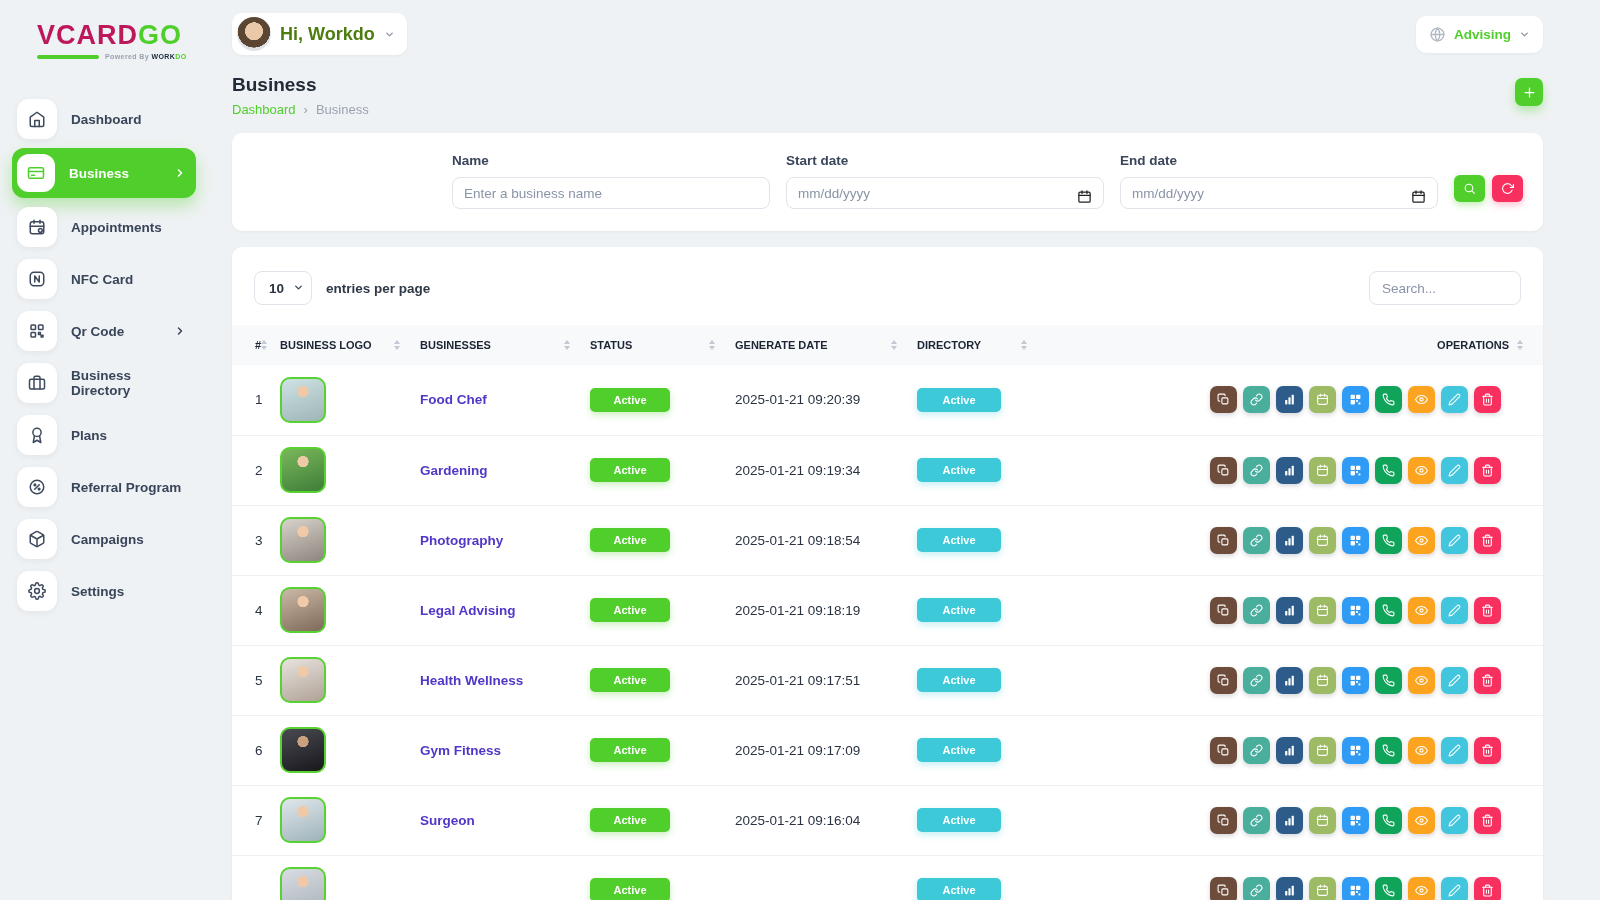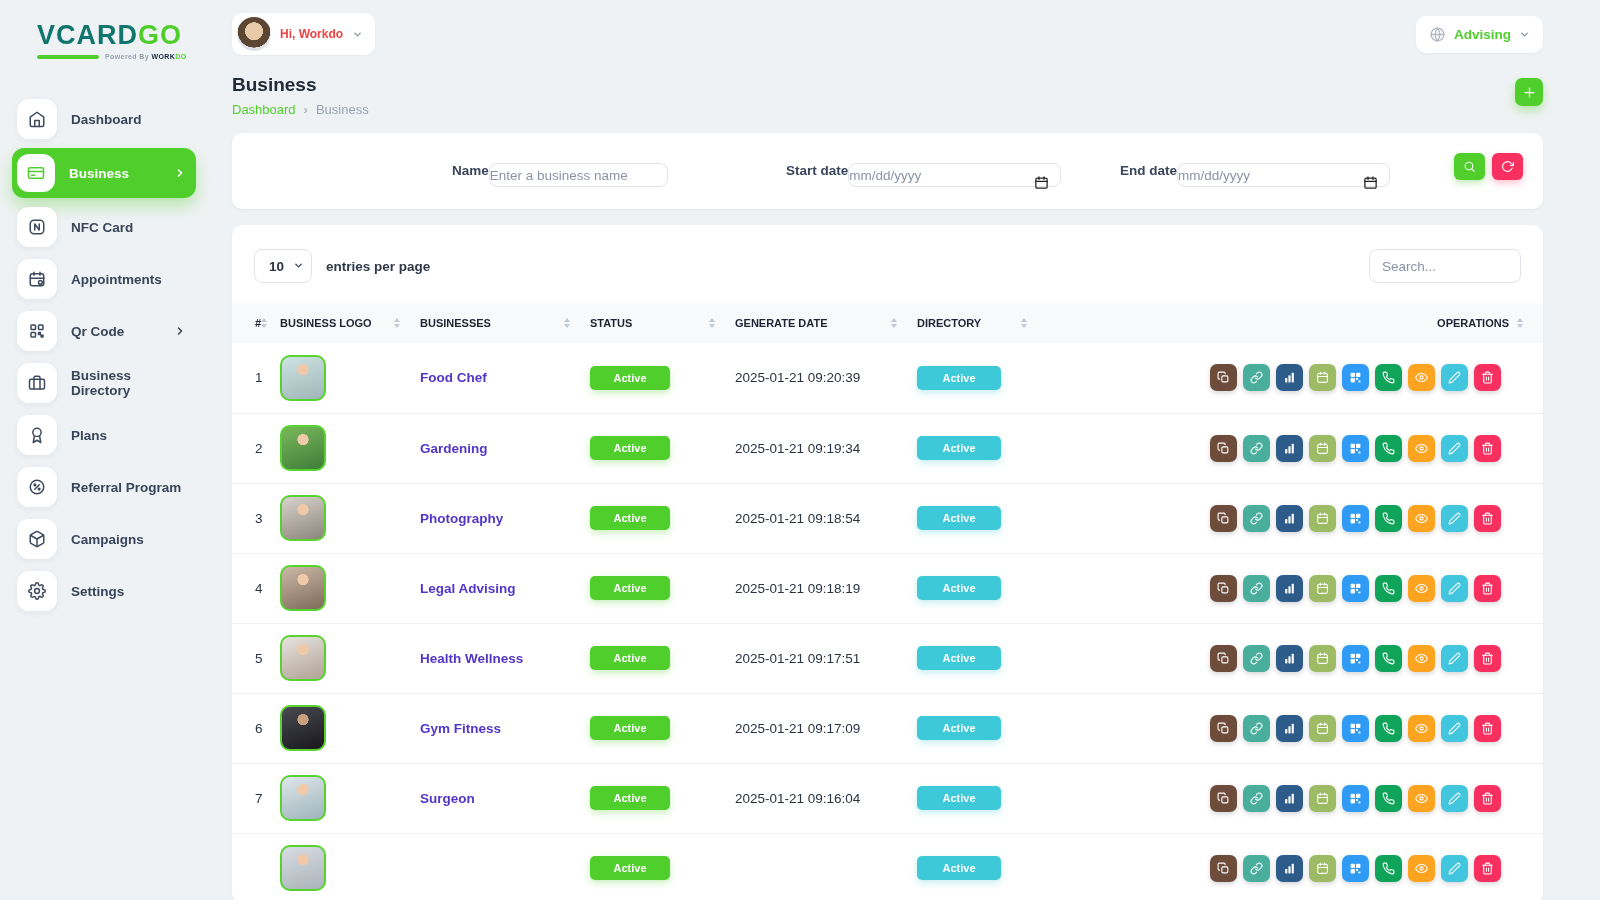--- a/index.html
+++ b/index.html
@@ -10,7 +10,7 @@
   .sidebar { position:fixed; left:0; top:0; width:210px; height:900px; padding:12px 0 0 0; }
   .logo-block { padding:10px 0 0 37px; height:62px; }
   .logo-line { font-size:27px; font-weight:800; letter-spacing:1px; line-height:1; }
-  .logo-primary { color:#0f766e; }
+  .logo-primary { color:#be185d; }
   .logo-accent { color:var(--primary-green); }
   .logo-sub { display:flex; align-items:center; gap:6px; margin-top:4px; }
   .logo-bar { width:62px; height:4px; border-radius:2px; background:var(--primary-green); }

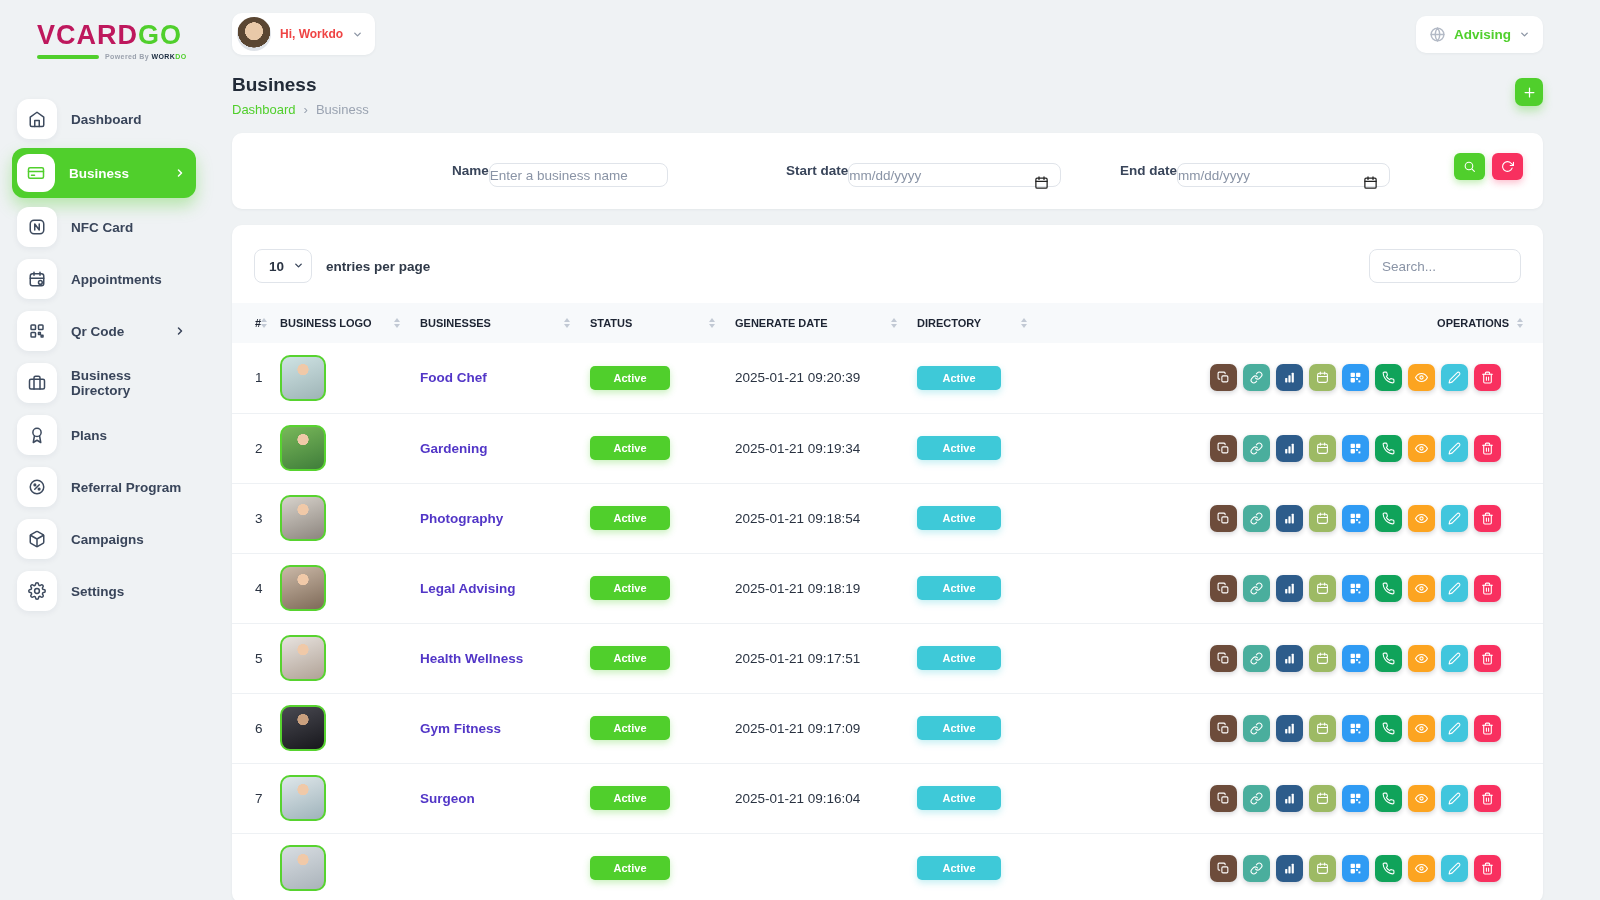--- a/index.html
+++ b/index.html
@@ -34,7 +34,7 @@
   .pill { background:#ffffff; border-radius:10px; display:flex; align-items:center; box-shadow:0 1px 3px rgba(25,39,62,.05); cursor:pointer; }
   .user-pill { padding:4px 12px 4px 5px; gap:9px; }
   .avatar { width:34px; height:34px; border-radius:50%; background:radial-gradient(circle at 50% 42%, #e9c9a8 0 34%, #5a4632 35% 62%, #dfe3e8 63%); flex:none; }
-  .user-name { font-size:12px; font-weight:700; color:#ef4444; }
+  .user-name { font-size:18px; font-weight:700; color:#4d7c0f; }
   .chev-sm { color:#8d96a5; display:flex; } .chev-sm svg { width:11px; height:11px; }
   .lang-pill { padding:10px 13px; gap:8px; }
   .globe { color:#b3bac6; display:flex; } .globe svg { width:17px; height:17px; }

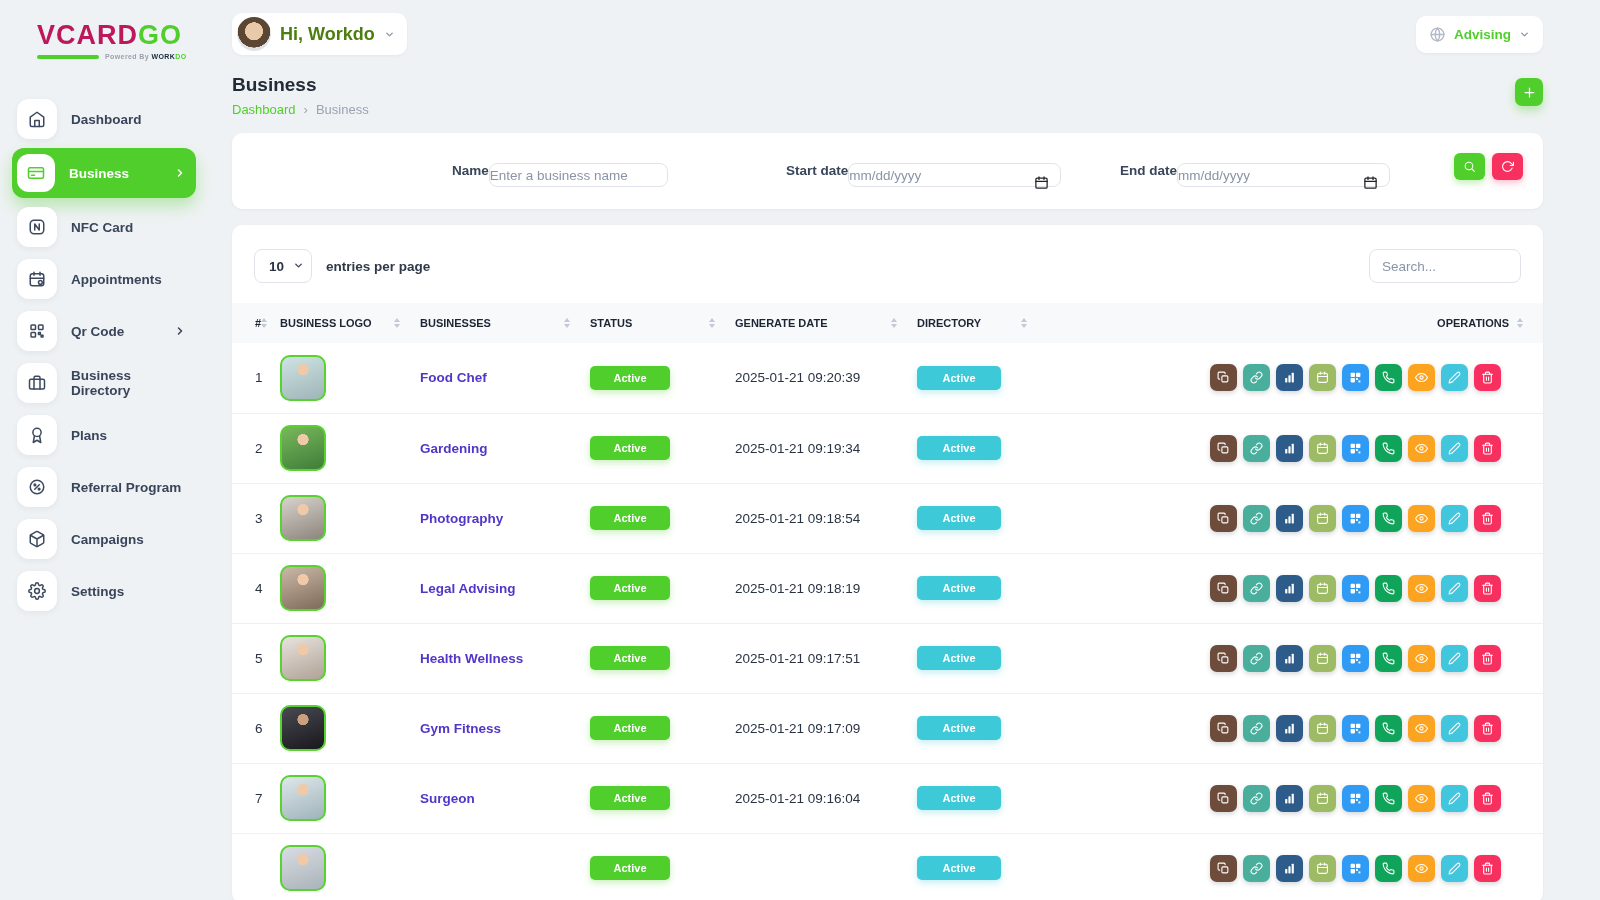--- a/index.html
+++ b/index.html
@@ -51,7 +51,7 @@
 
   .card { background:#ffffff; border-radius:10px; box-shadow:0 1px 3px rgba(25,39,62,.05); }
   .filter-card { margin-top:16px; padding:20px 20px 22px; display:flex; justify-content:flex-end; align-items:flex-end; gap:16px; }
-  .field { display:flex; flex-direction:row; width:318px; }
+  .field { display:flex; flex-direction:column; width:318px; }
   .field-label { font-size:13.5px; font-weight:700; color:#39455a; margin-bottom:9px; }
   .txt-input { height:24px; border:1px solid #e0e4ea; border-radius:8px; padding:0 0; font-size:13.5px; color:#2a3342; font-family:"Liberation Sans",sans-serif; outline:none; background:#fff; }
   .txt-input::placeholder { color:#8a94a6; }

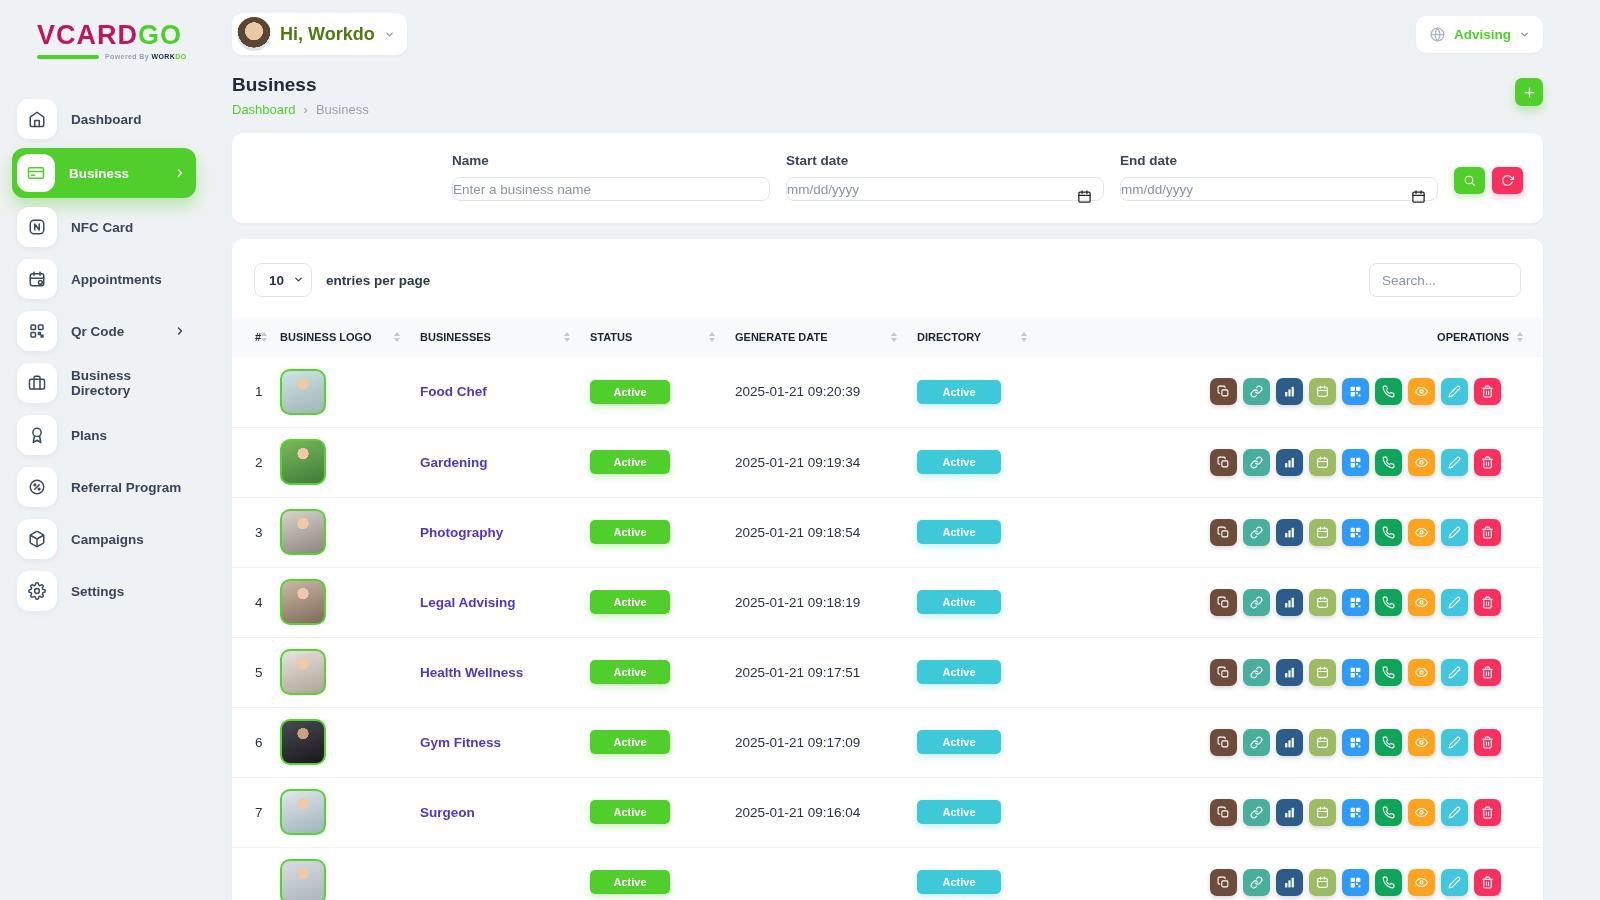--- a/index.html
+++ b/index.html
@@ -53,7 +53,7 @@
   .filter-card { margin-top:16px; padding:20px 20px 22px; display:flex; justify-content:flex-end; align-items:flex-end; gap:16px; }
   .field { display:flex; flex-direction:column; width:318px; }
   .field-label { font-size:13.5px; font-weight:700; color:#39455a; margin-bottom:9px; }
-  .txt-input { height:24px; border:1px solid #e0e4ea; border-radius:8px; padding:0 0; font-size:13.5px; color:#2a3342; font-family:"Liberation Sans",sans-serif; outline:none; background:#fff; }
+  .txt-input { height:32px; border:1px solid #e0e4ea; border-radius:8px; padding:0 11px; font-size:13.5px; color:#2a3342; font-family:"Liberation Sans",sans-serif; outline:none; background:#fff; }
   .txt-input::placeholder { color:#8a94a6; }
   .date-wrap { position:relative; }
   .date-wrap .txt-input { width:100%; padding-right:34px; }

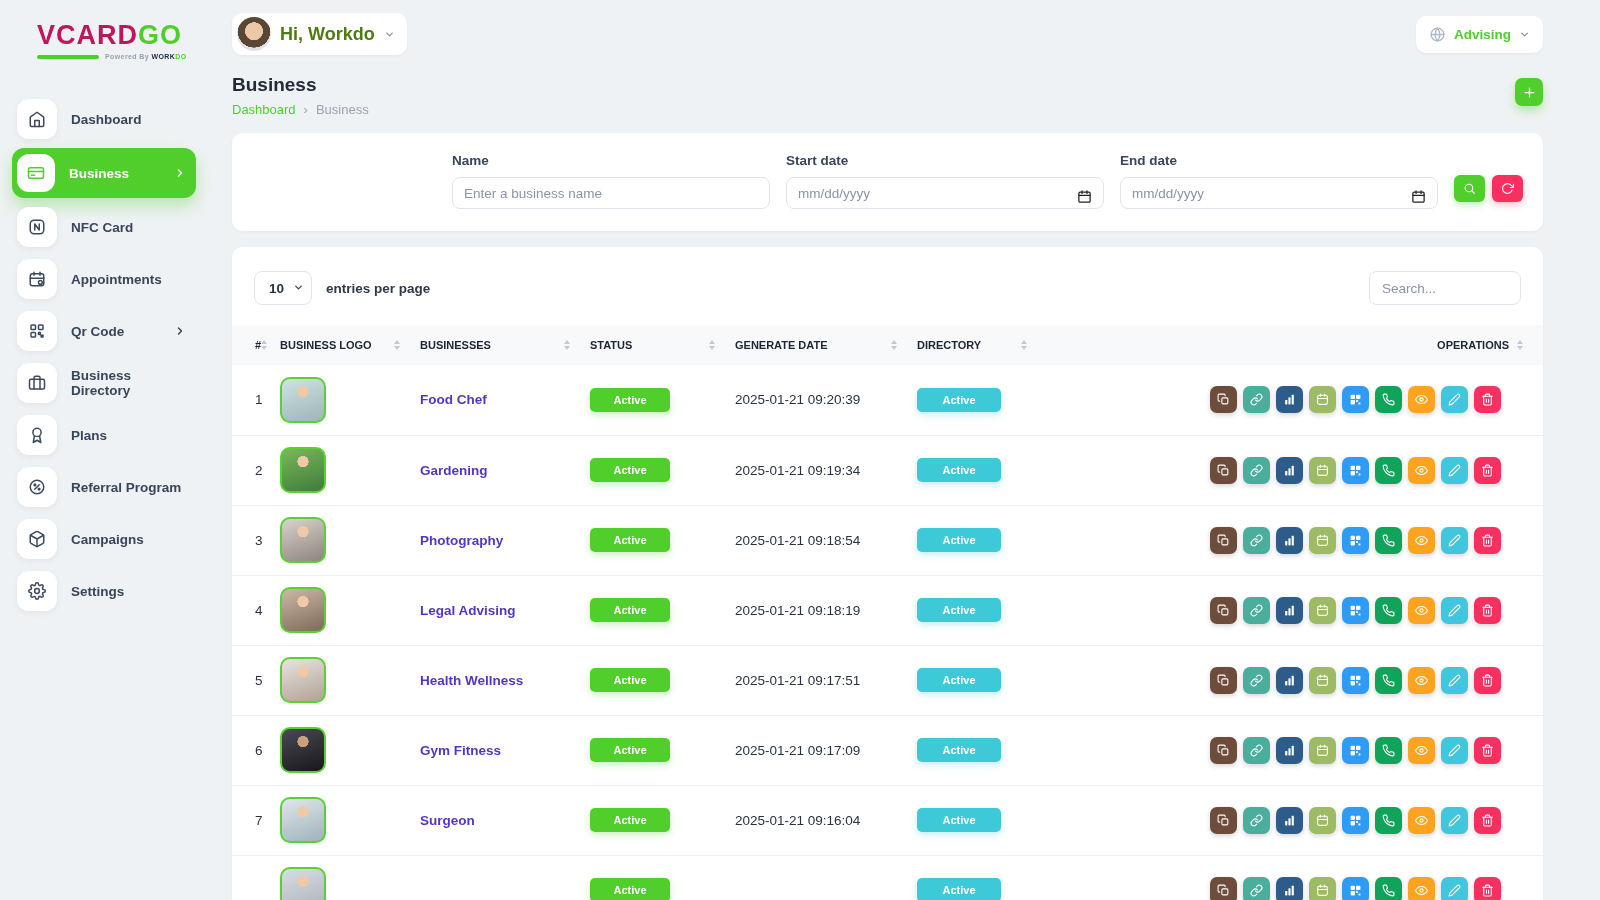--- a/index.html
+++ b/index.html
@@ -155,12 +155,13 @@
     <span class="chip">
           <span class="side-ic" style="display: flex;">
             <svg viewBox="0 0 24 24" fill="none" stroke="currentColor" stroke-width="2" stroke-linecap="round" stroke-linejoin="round">
-              <rect x="3" y="3" width="18" height="18" rx="5"></rect>
-              <path d="M9 16V8l6 8V8"></path>
-            </svg>
-          </span>
-        </span>
-    <span class="side-label">NFC Card</span>
+              <rect x="3" y="5" width="18" height="16" rx="3"></rect>
+              <path d="M16 3v4M8 3v4M3 11h18"></path>
+              <circle cx="16.5" cy="16.5" r="2.5"></circle>
+            </svg>
+          </span>
+        </span>
+    <span class="side-label">Appointments</span>
 
   </div>
 
@@ -168,13 +169,12 @@
     <span class="chip">
           <span class="side-ic" style="display: flex;">
             <svg viewBox="0 0 24 24" fill="none" stroke="currentColor" stroke-width="2" stroke-linecap="round" stroke-linejoin="round">
-              <rect x="3" y="5" width="18" height="16" rx="3"></rect>
-              <path d="M16 3v4M8 3v4M3 11h18"></path>
-              <circle cx="16.5" cy="16.5" r="2.5"></circle>
-            </svg>
-          </span>
-        </span>
-    <span class="side-label">Appointments</span>
+              <rect x="3" y="3" width="18" height="18" rx="5"></rect>
+              <path d="M9 16V8l6 8V8"></path>
+            </svg>
+          </span>
+        </span>
+    <span class="side-label">NFC Card</span>
 
   </div>
 

